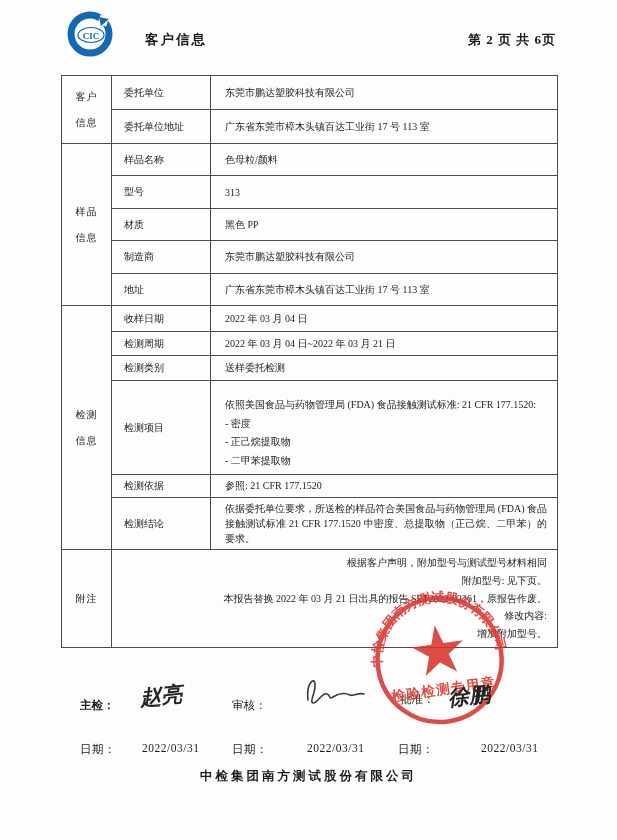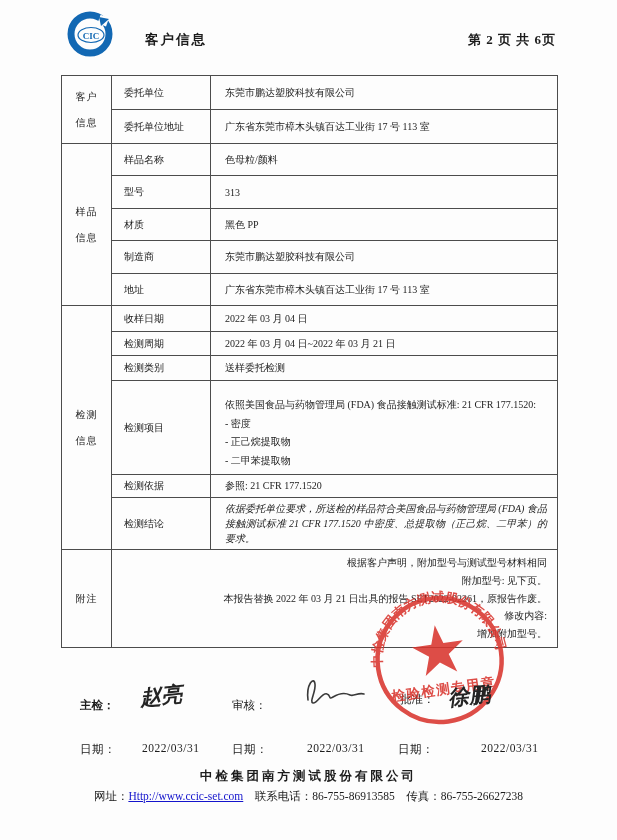--- a/index.html
+++ b/index.html
@@ -23,7 +23,7 @@
   td.field { padding-left:12px; }
   td.val { padding-left:14px; padding-right:10px; }
   td.multiline { white-space:pre-line; vertical-align:middle; line-height:1.85; padding-top:15px; padding-bottom:4px; }
-  td.conclusion { line-height:1.5; text-align:justify; padding-top:3px; padding-bottom:3px;font-style:italic; }
+  td.conclusion { line-height:1.5; text-align:justify; padding-top:3px; padding-bottom:3px; }
   td.note { white-space:pre-line; line-height:1.78; vertical-align:middle; padding-left:14px; padding-right:10px;text-align:right; }
   
   .sig-zone { position:absolute; left:0; top:640px; width:617px; height:130px; }

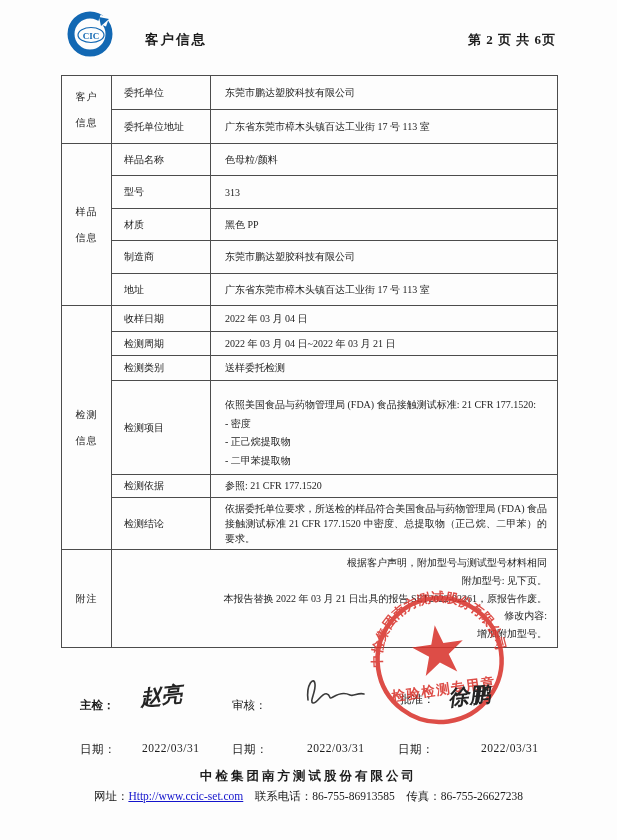--- a/index.html
+++ b/index.html
@@ -178,9 +178,6 @@
 
   <div class="foot">
     <div class="foot-company">中检集团南方测试股份有限公司</div>
-    <div class="foot-line">
-      <span>网址：</span><span class="foot-link" style="color:#1414cc">Http://www.ccic-set.com</span><span>　联系电话：86-755-86913585　传真：86-755-26627238</span>
-    </div>
   </div>
 
 </div>

